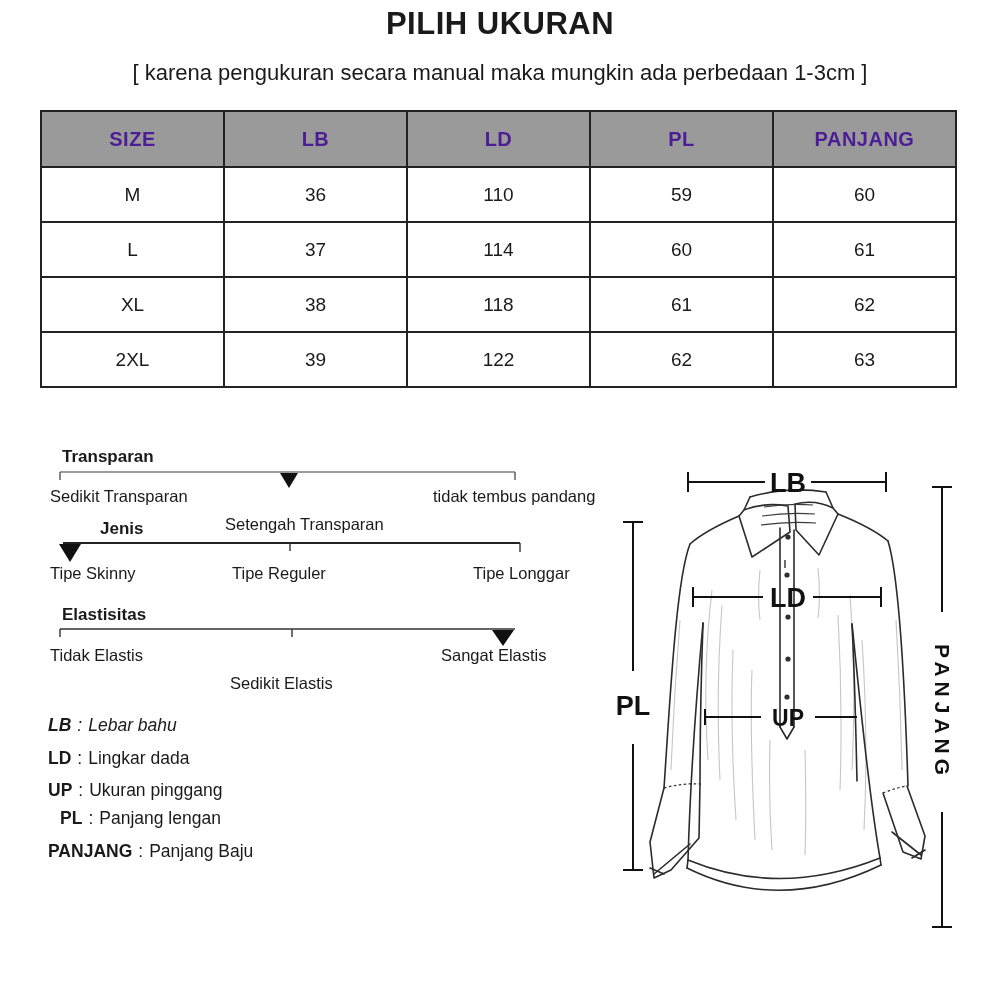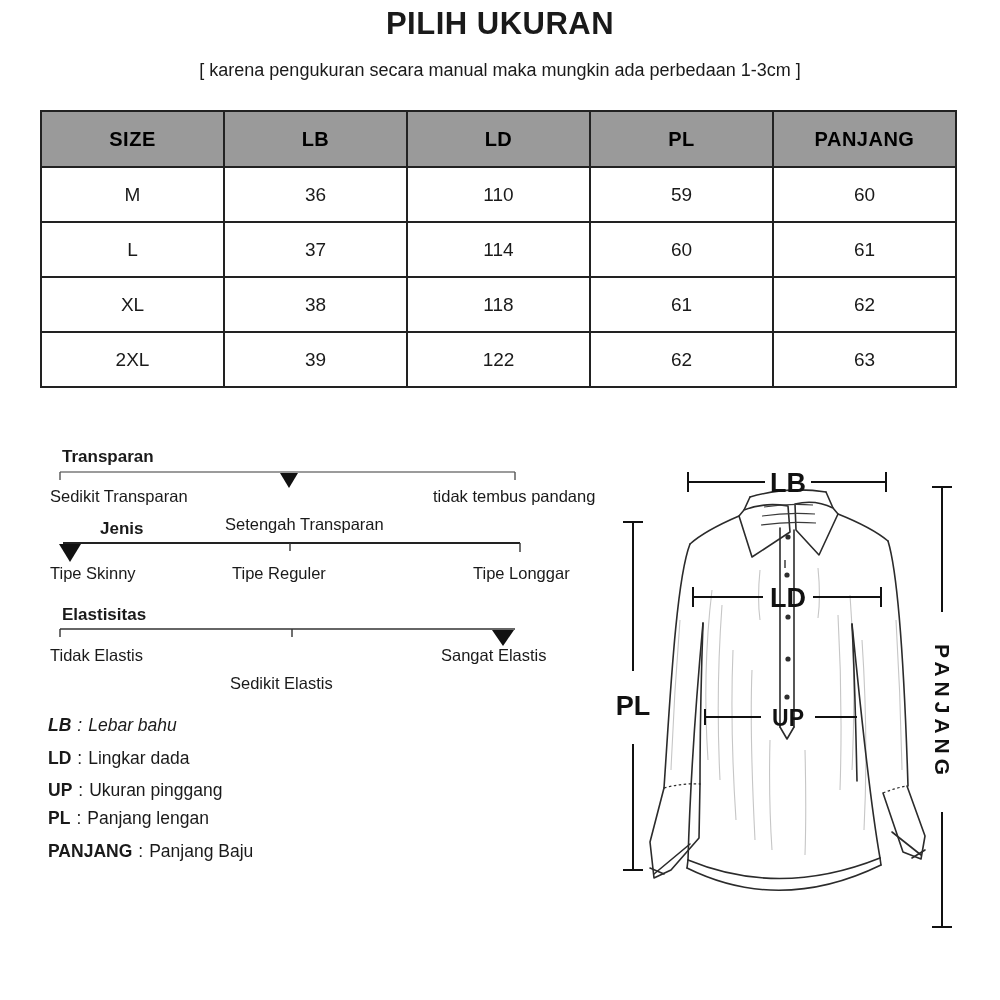--- a/index.html
+++ b/index.html
@@ -7,7 +7,7 @@
           font-family:"Liberation Sans",sans-serif;color:#1a1a1a;}
   .abs{position:absolute;}
   .page-title{left:0;top:6px;width:1000px;text-align:center;font-size:31px;font-weight:bold;letter-spacing:.5px;}
-  .page-subtitle{left:0;top:60px;width:1000px;text-align:center;font-size:18px;}
+  .page-subtitle{left:0;top:60px;width:1000px;text-align:center;font-size:22px;}
   table.size-table{left:40px;top:110px;width:917px;border-collapse:collapse;table-layout:fixed;text-align:center;}
   table.size-table th{background:#9a9a9a;color:#000000;font-size:20px;font-weight:bold;height:52px;
       border:2px solid #222;letter-spacing:.5px;}

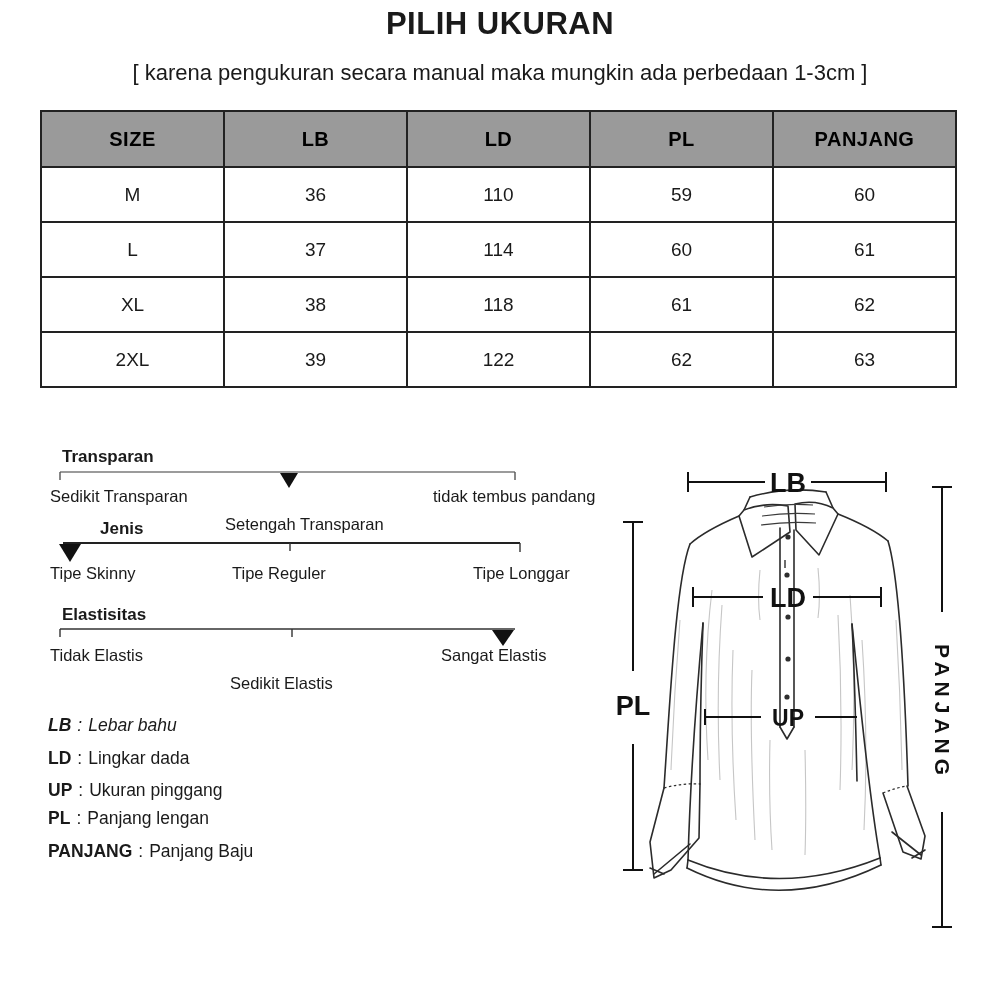--- a/index.html
+++ b/index.html
@@ -9,7 +9,7 @@
   .page-title{left:0;top:6px;width:1000px;text-align:center;font-size:31px;font-weight:bold;letter-spacing:.5px;}
   .page-subtitle{left:0;top:60px;width:1000px;text-align:center;font-size:22px;}
   table.size-table{left:40px;top:110px;width:917px;border-collapse:collapse;table-layout:fixed;text-align:center;}
-  table.size-table th{background:#9a9a9a;color:#000000;font-size:20px;font-weight:bold;height:52px;
+  table.size-table th{background:#9a9a9a;color:#4c1d95;font-size:20px;font-weight:bold;height:52px;
       border:2px solid #222;letter-spacing:.5px;}
   table.size-table td{font-size:19px;height:51px;border:2px solid #222;background:#fff;}
   .scale-heading{font-size:17px;font-weight:bold;text-align:center;}

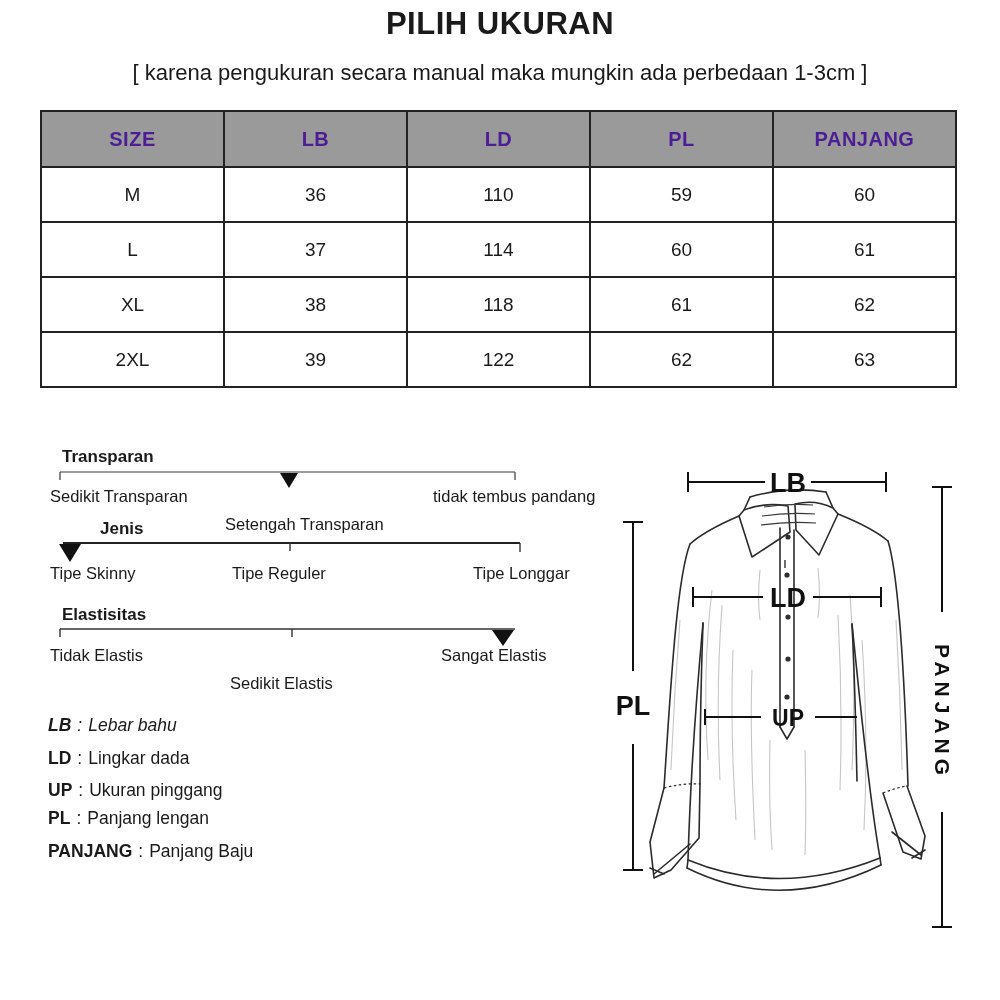--- a/index.html
+++ b/index.html
@@ -107,7 +107,7 @@
   <div class="abs legend-row" style="left:48px;top:715px;font-style:italic;"><span class="abbr">LB</span><span class="sep">:</span><span>Lebar bahu</span></div>
   <div class="abs legend-row" style="left:48px;top:748px;"><span class="abbr">LD</span><span class="sep">:</span><span>Lingkar dada</span></div>
   <div class="abs legend-row" style="left:48px;top:780px;"><span class="abbr">UP</span><span class="sep">:</span><span>Ukuran pinggang</span></div>
-  <div class="abs legend-row" style="left:48px;top:808px;"><span class="abbr">PL</span><span class="sep">:</span><span>Panjang lengan</span></div>
+  <div class="abs legend-row" style="left:60px;top:808px;"><span class="abbr">PL</span><span class="sep">:</span><span>Panjang lengan</span></div>
   <div class="abs legend-row" style="left:48px;top:841px;"><span class="abbr">PANJANG</span><span class="sep">:</span><span>Panjang Baju</span></div>
 
   <svg class="abs" style="left:600px;top:440px;" width="400" height="520" viewBox="0 0 400 520">

